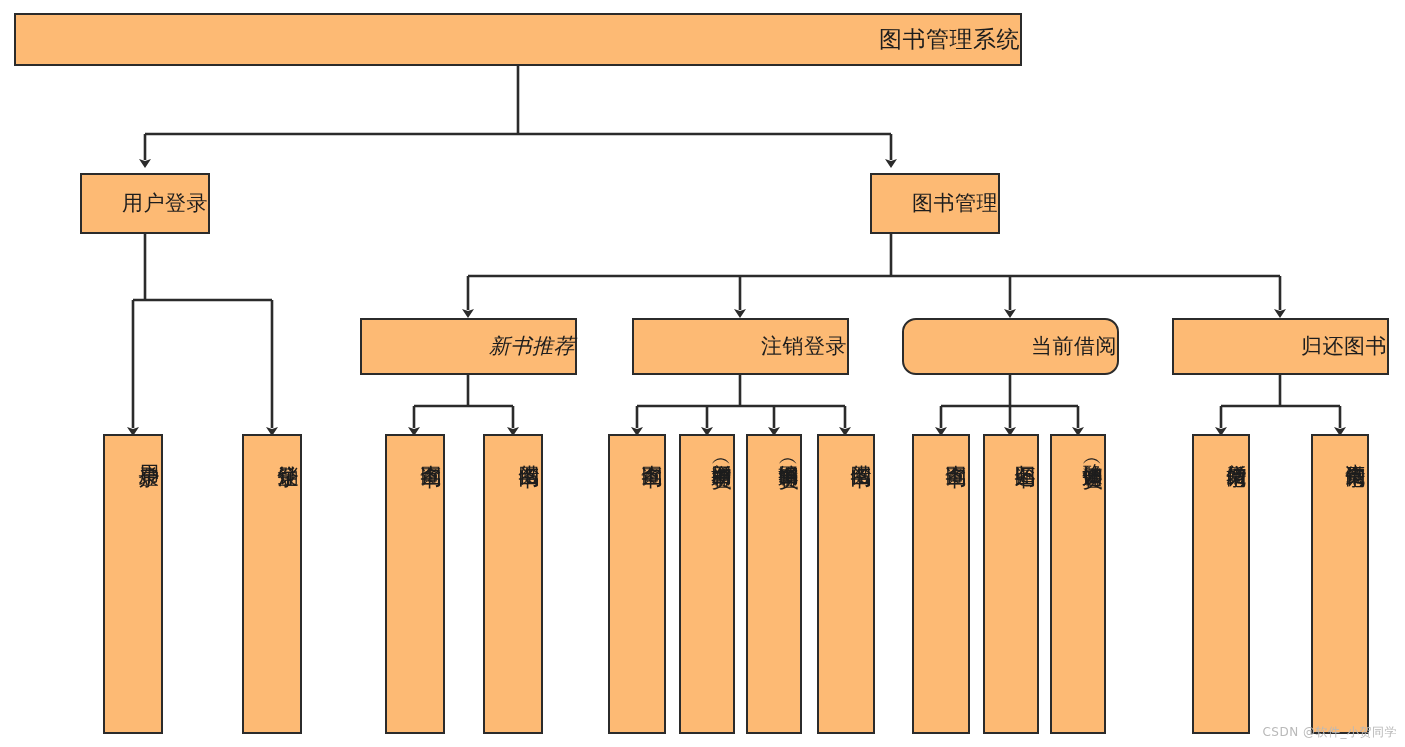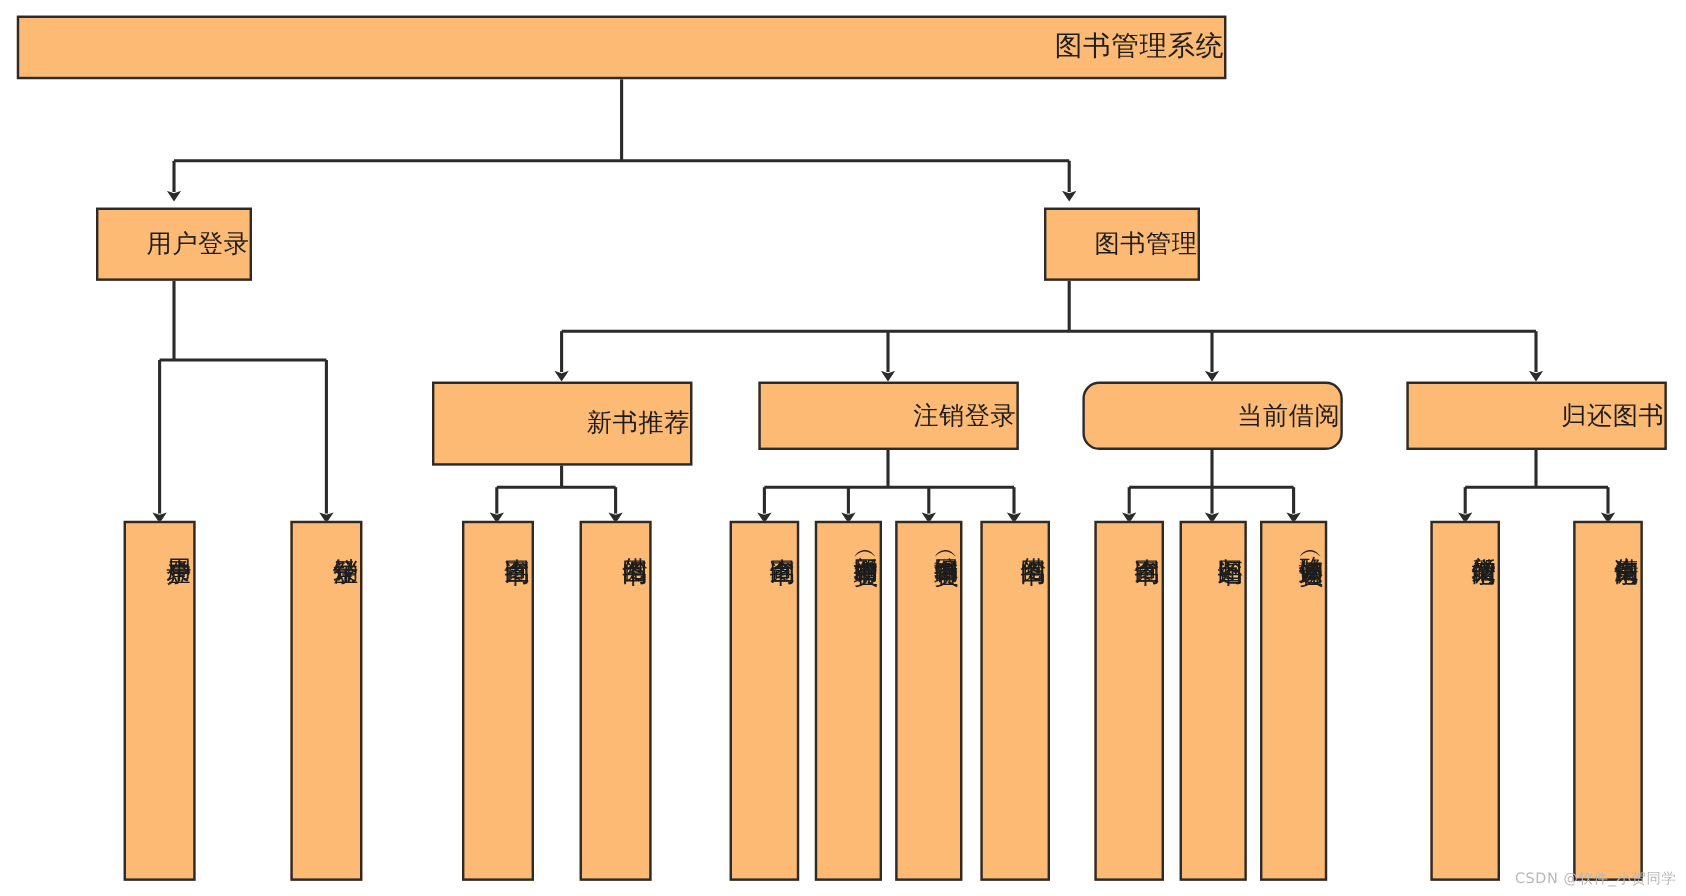--- a/index.html
+++ b/index.html
@@ -136,7 +136,7 @@
     <span class="label">图书管理</span>
   </div>
 
-  <div class="node level3" style="left:360px; top:318px; width:217px; height:70px;">
+  <div class="node level3" style="left:360px; top:318px; width:217px; height:57px;font-style:italic;">
     <span class="label">新书推荐</span>
   </div>
 

